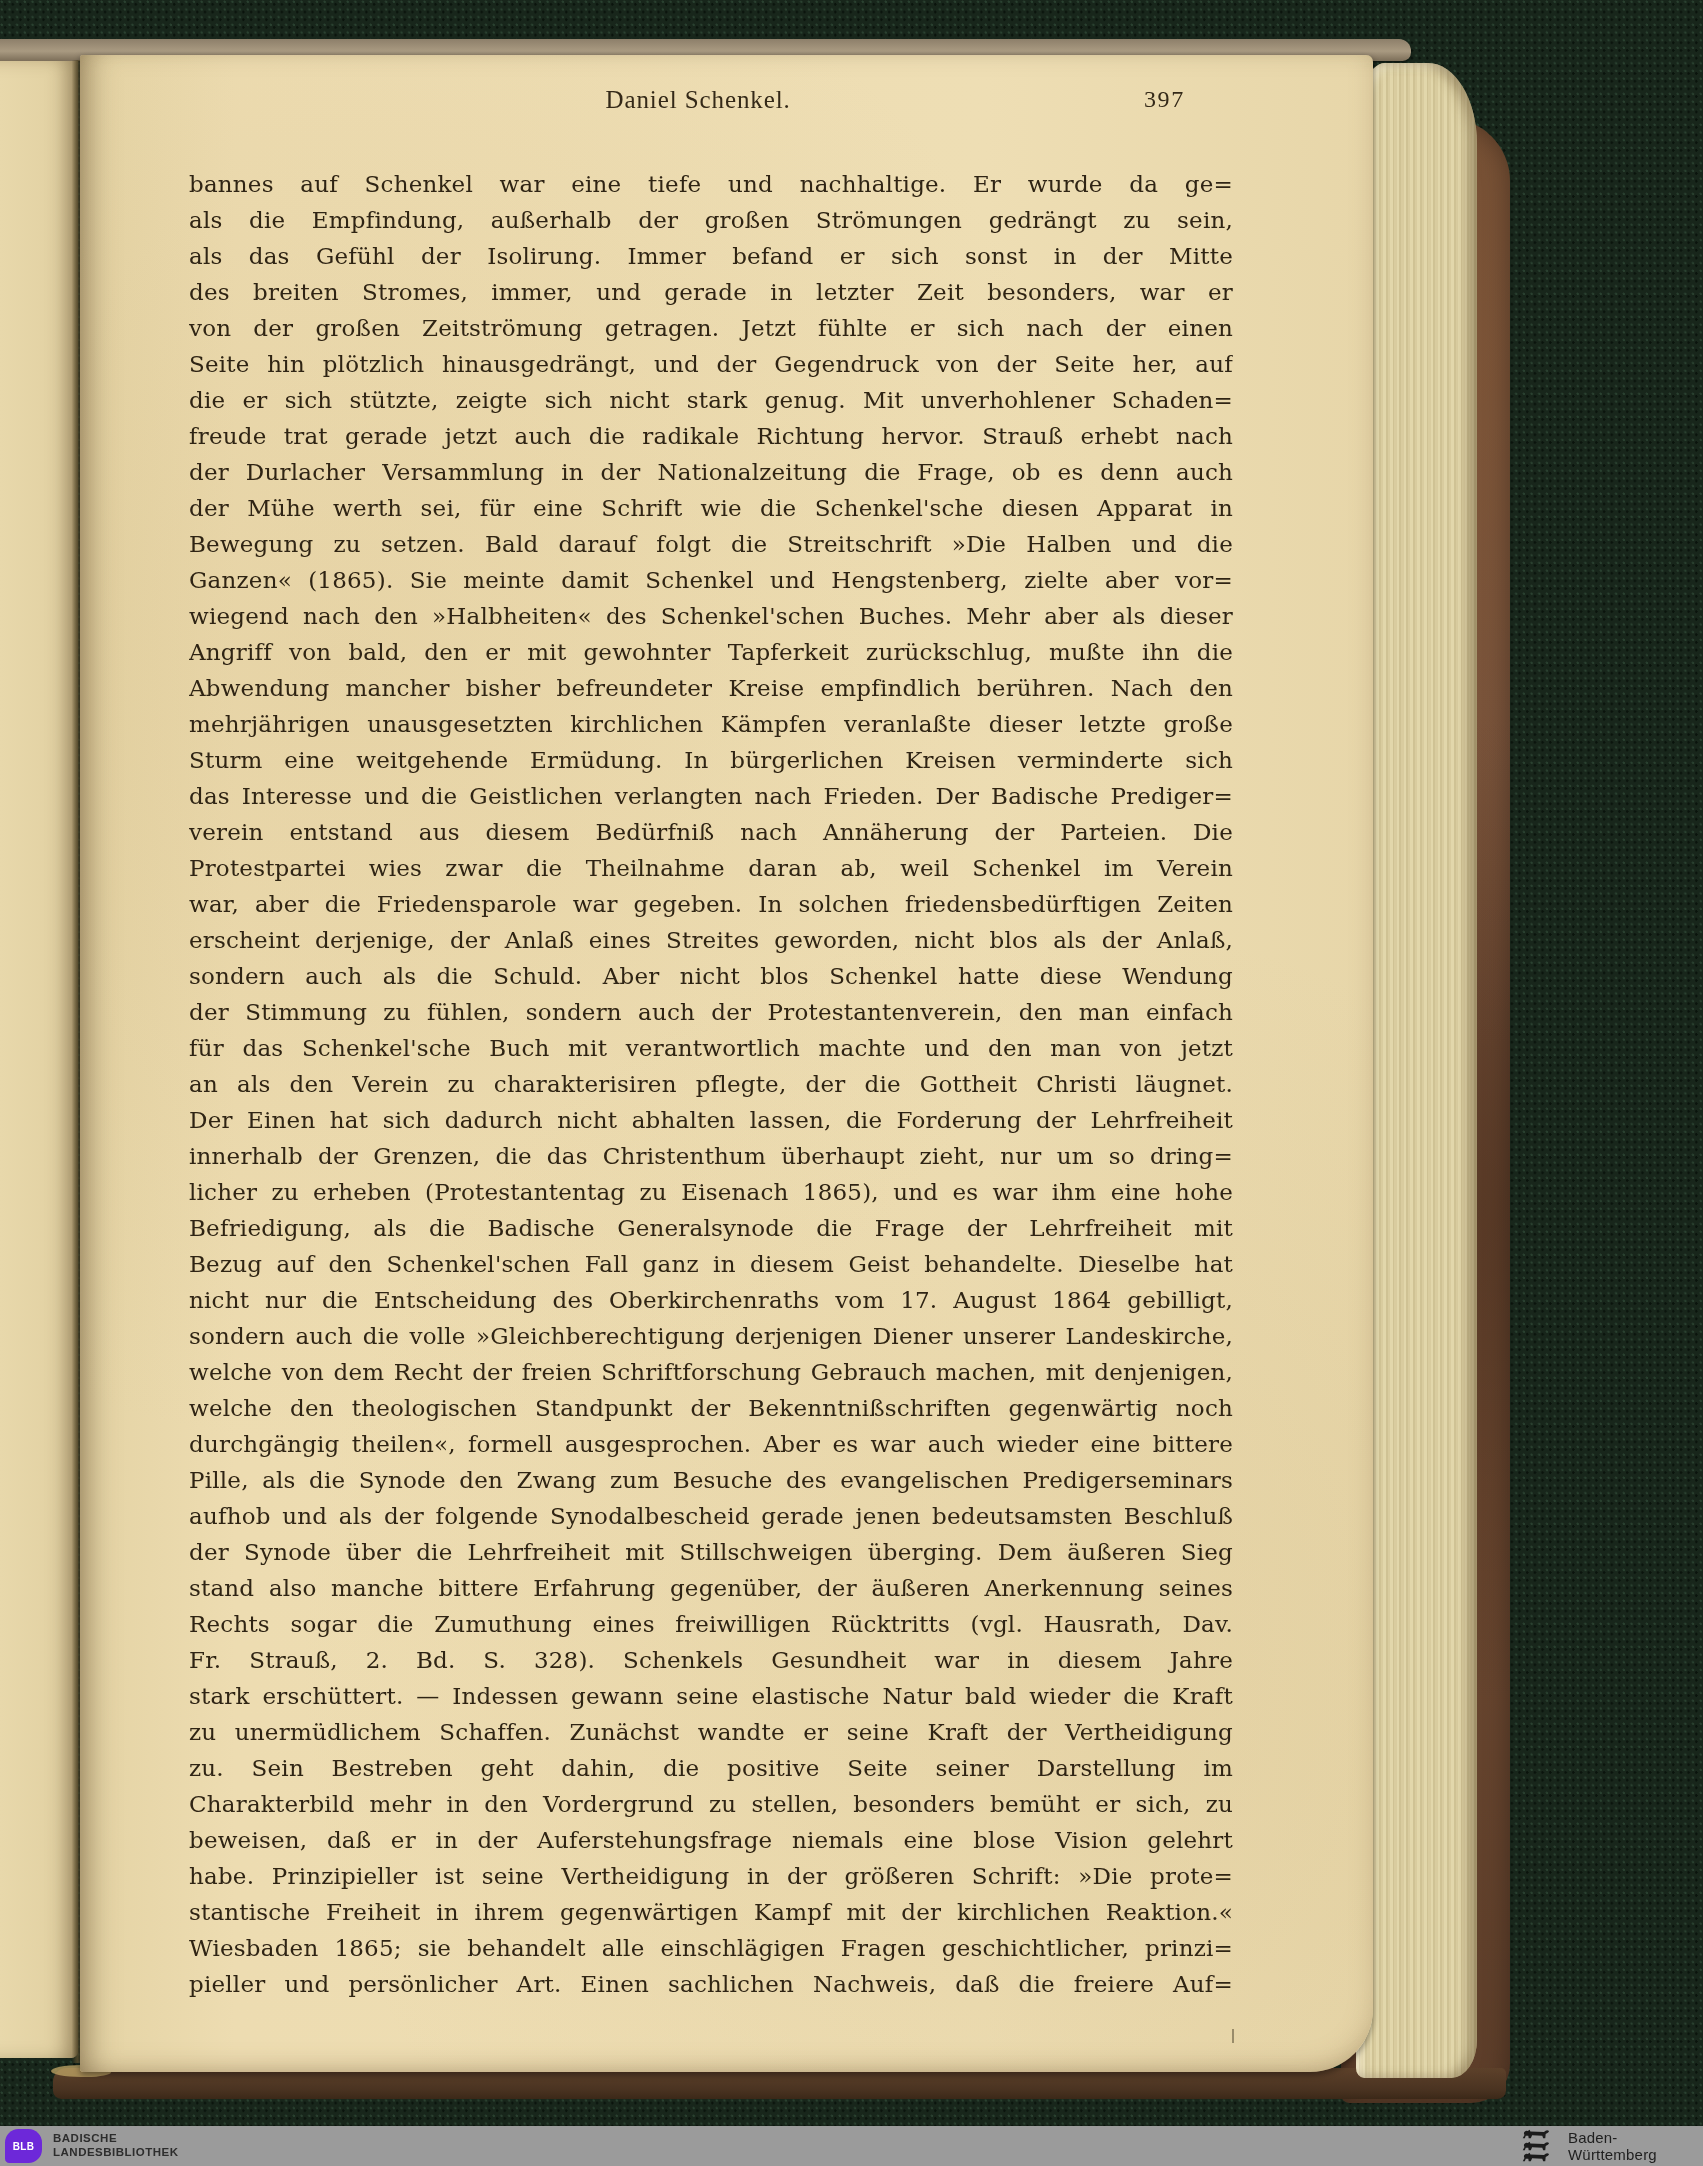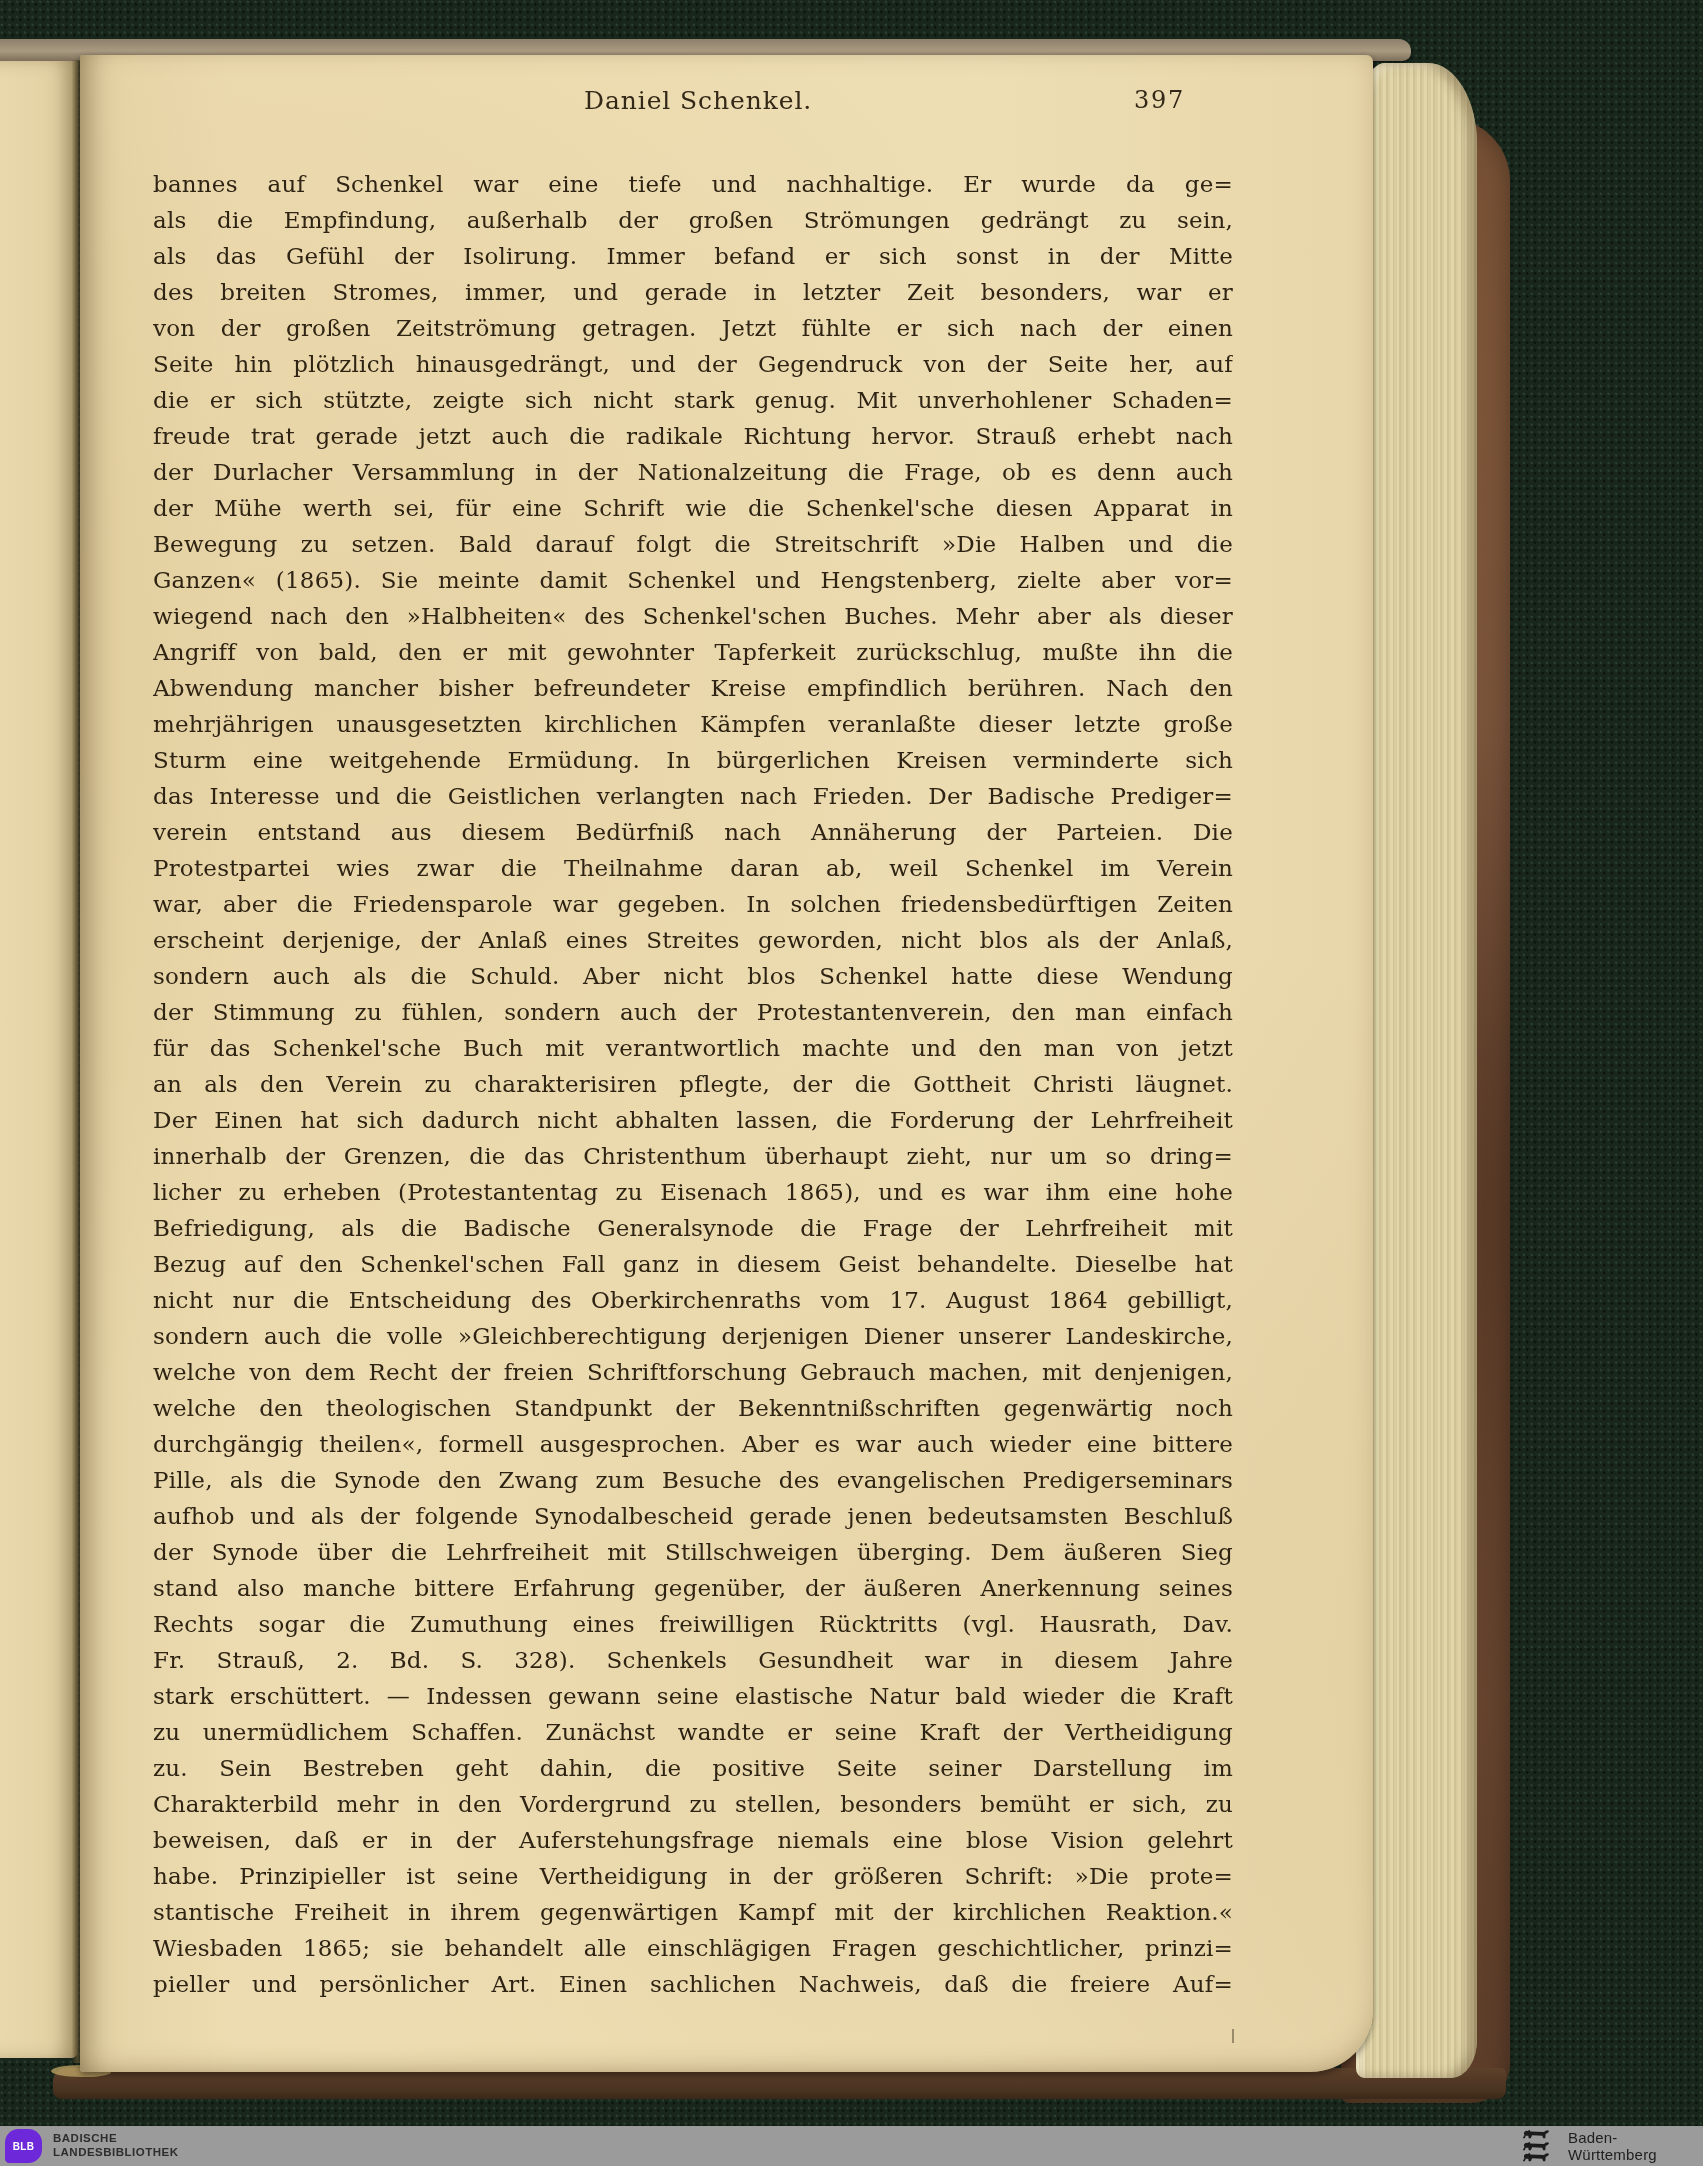--- a/index.html
+++ b/index.html
@@ -71,7 +71,7 @@
   .text{
     position:absolute;left:73px;top:31px;width:1080px;color:#3025155;
   }
-  .pg-header{position:relative;height:37px;color:#33281a;}
+  .pg-header{position:relative;height:37px;color:#33281a;font-family:Liberation Serif, serif;}
   .pg-title{
     text-align:center;font-size:25px;letter-spacing:0.9px;
     transform:translateX(5.1px);color:#342918;

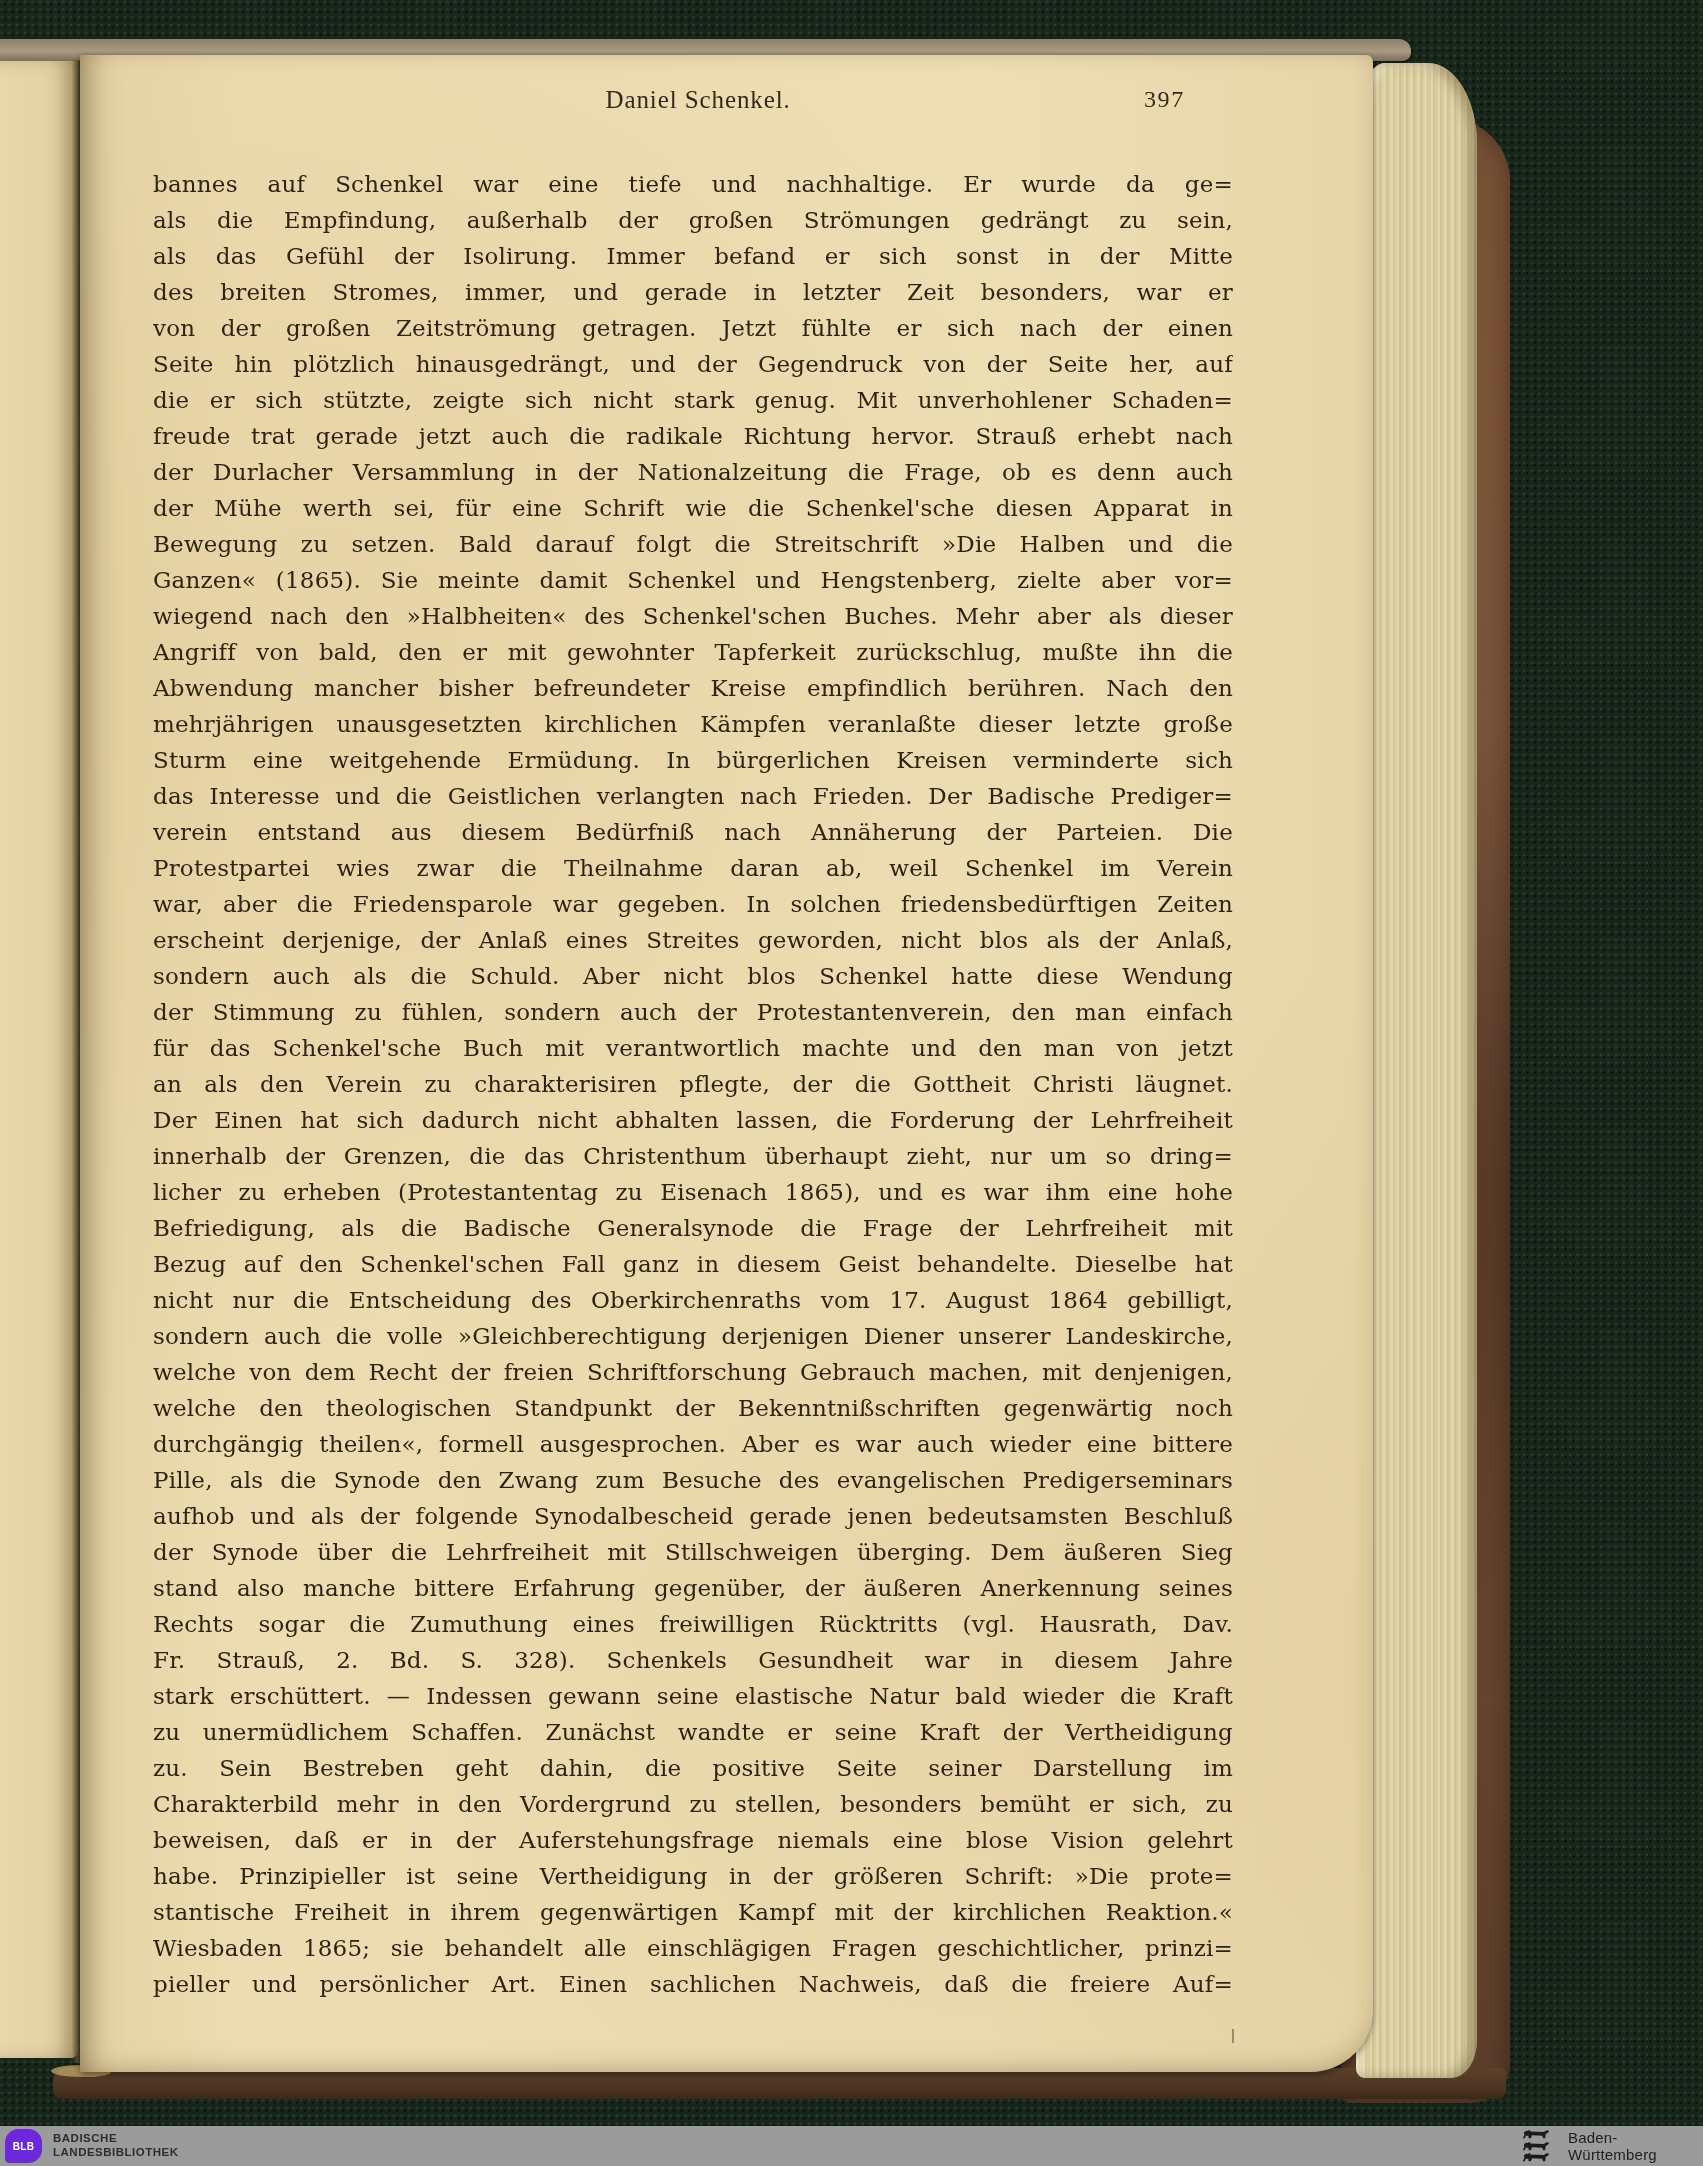--- a/index.html
+++ b/index.html
@@ -79,7 +79,7 @@
   .pg-number{
     position:absolute;right:48px;top:0;font-size:24px;color:#342918;letter-spacing:1.7px;
   }
-  .body-lines{margin-top:43px;}
+  .body-lines{margin-top:43px;margin-left:36px;}
   .line{
     font-size:23px;height:36px;line-height:36px;overflow:hidden;
     text-align:justify;text-align-last:justify;

